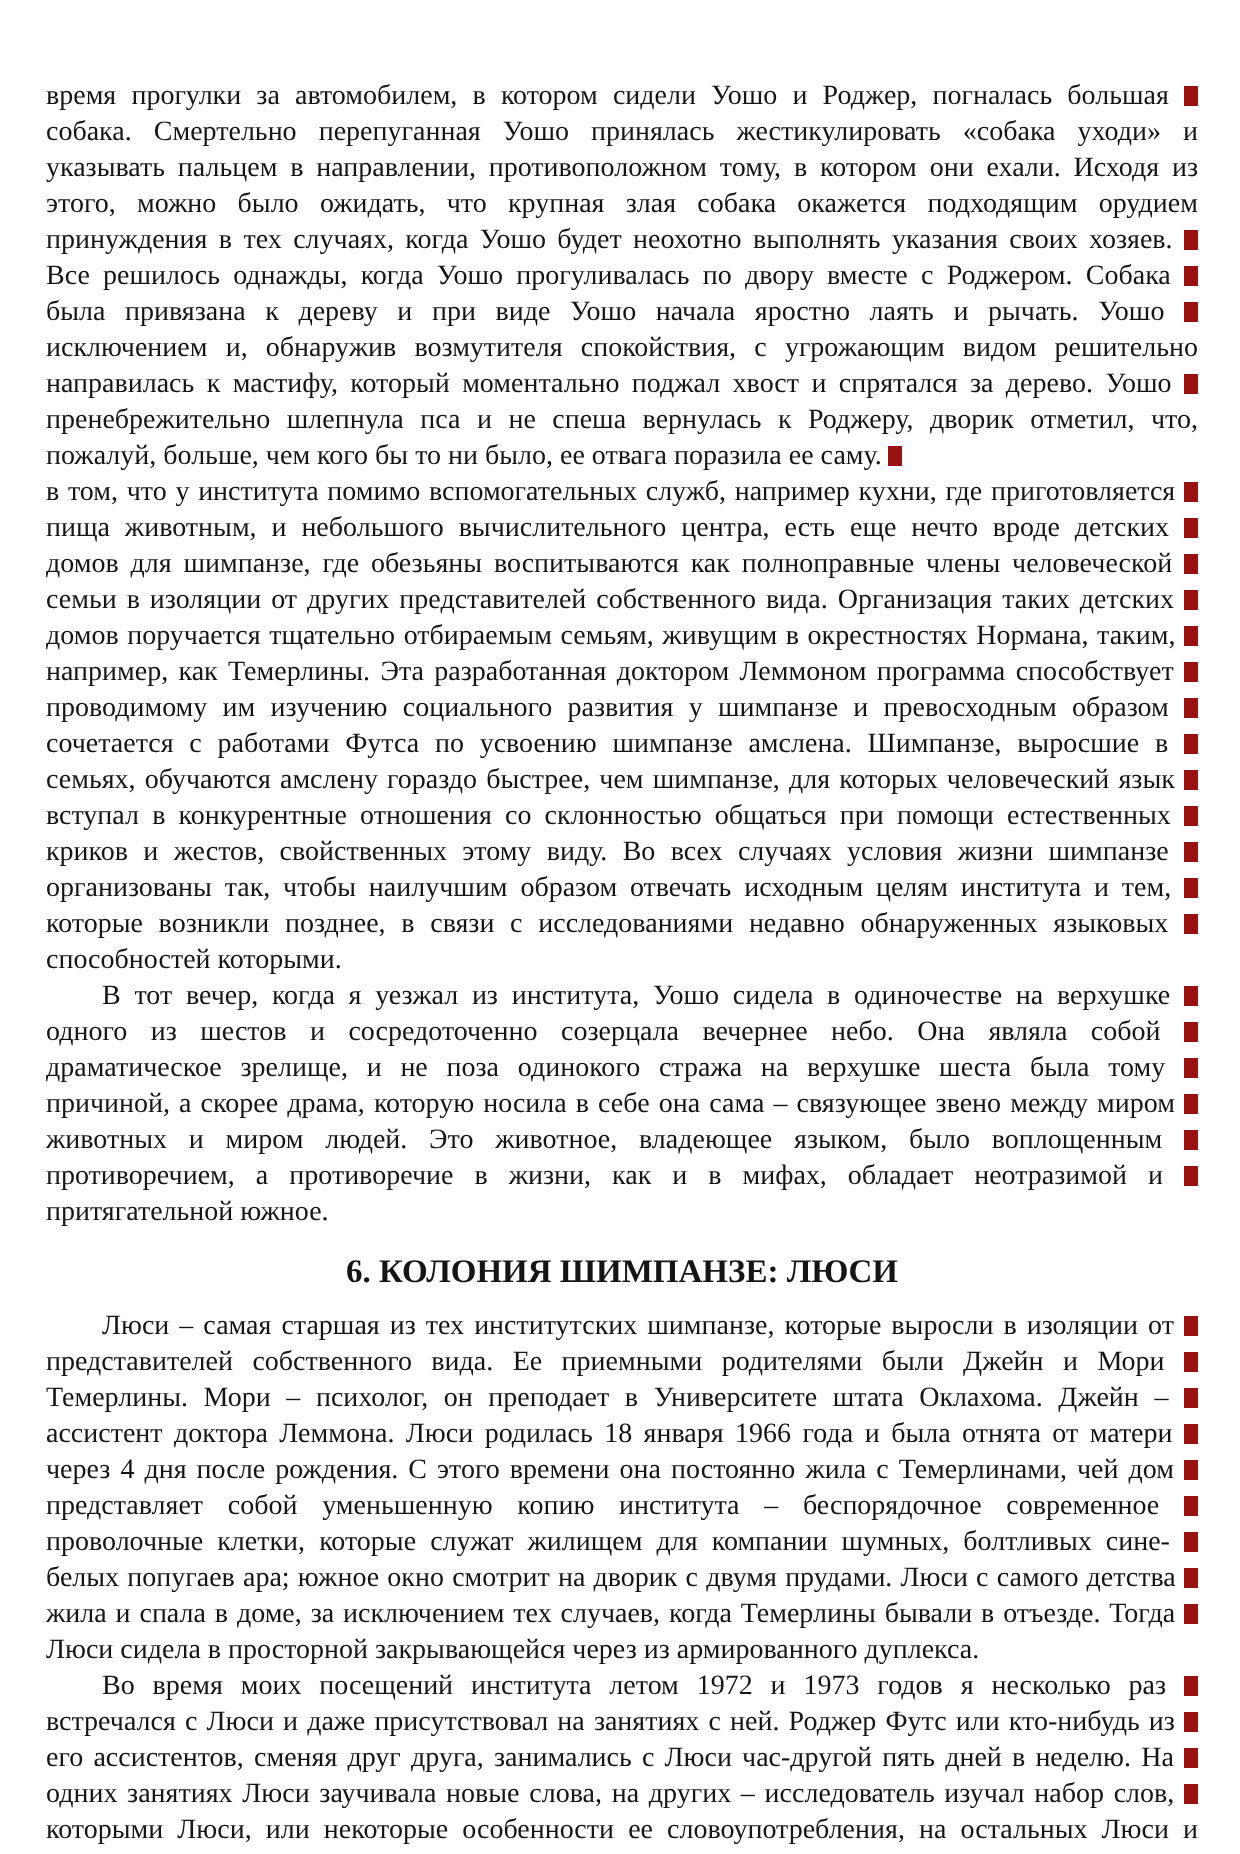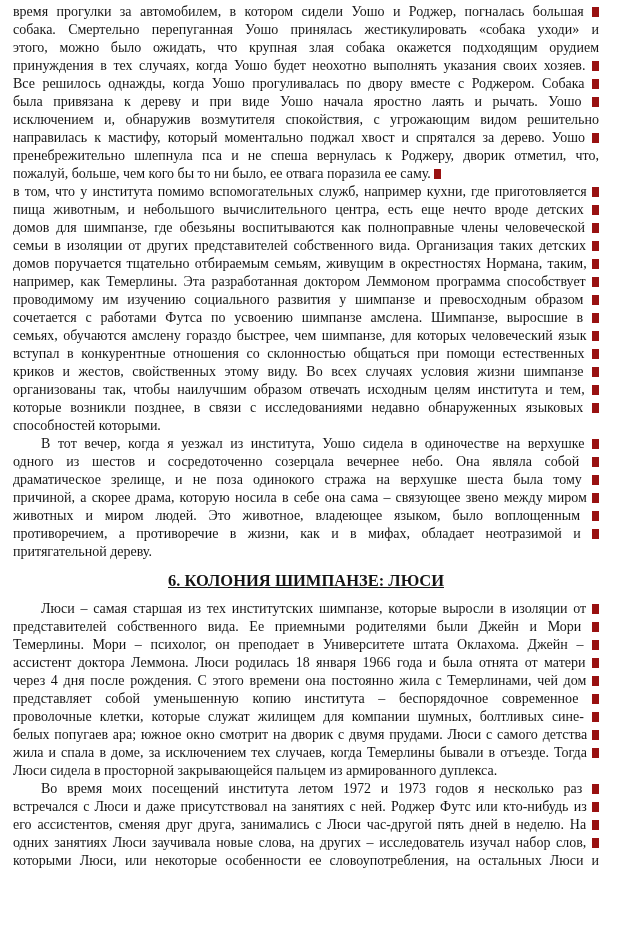--- a/index.html
+++ b/index.html
@@ -15,11 +15,12 @@
   .page {
     box-sizing: border-box;
     width: 608px;
-    padding: 3px 9px 0 13px;
+    padding: 3px 9px 0 23px;
     font-family: "Liberation Serif", "DejaVu Serif", serif;
     font-size: 14px;
     line-height: 18px;
     color: var(--text-color, #111111);
+    margin-top: 37px;
   }
   .paragraph {
     margin: 0;

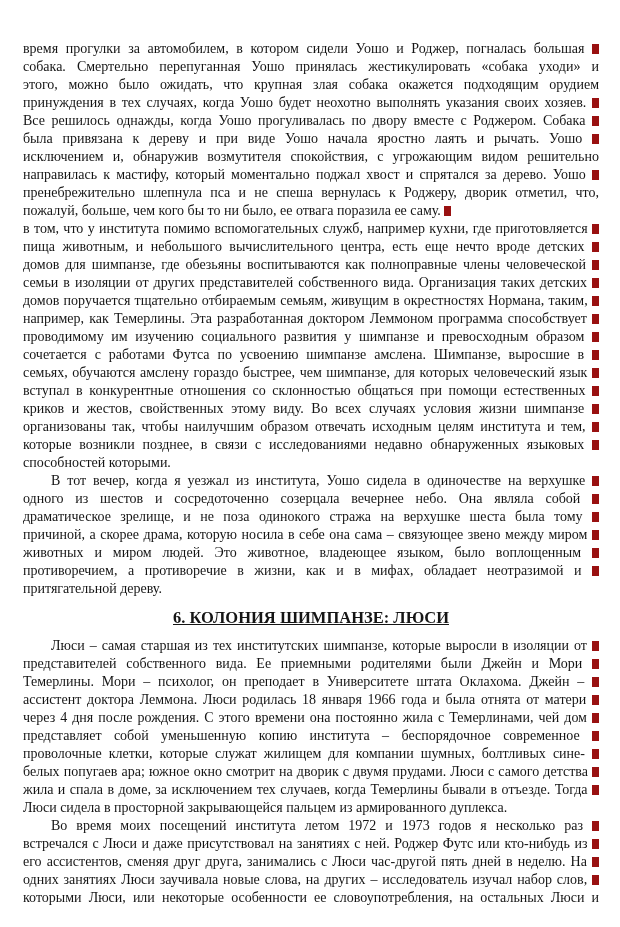--- a/index.html
+++ b/index.html
@@ -59,6 +59,7 @@
     <div class="paragraph">
       <div class="line">время прогулки за автомобилем, в котором сидели Уошо и Роджер, погналась большая <span class="marker"></span></div>
       <div class="line">собака. Смертельно перепуганная Уошо принялась жестикулировать «собака уходи» и</div>
+      <div class="line">указывать пальцем в направлении, противоположном тому, в котором они ехали. Исходя из</div>
       <div class="line">этого, можно было ожидать, что крупная злая собака окажется подходящим орудием</div>
       <div class="line">принуждения в тех случаях, когда Уошо будет неохотно выполнять указания своих хозяев. <span class="marker"></span></div>
       <div class="line">Все решилось однажды, когда Уошо прогуливалась по двору вместе с Роджером. Собака <span class="marker"></span></div>

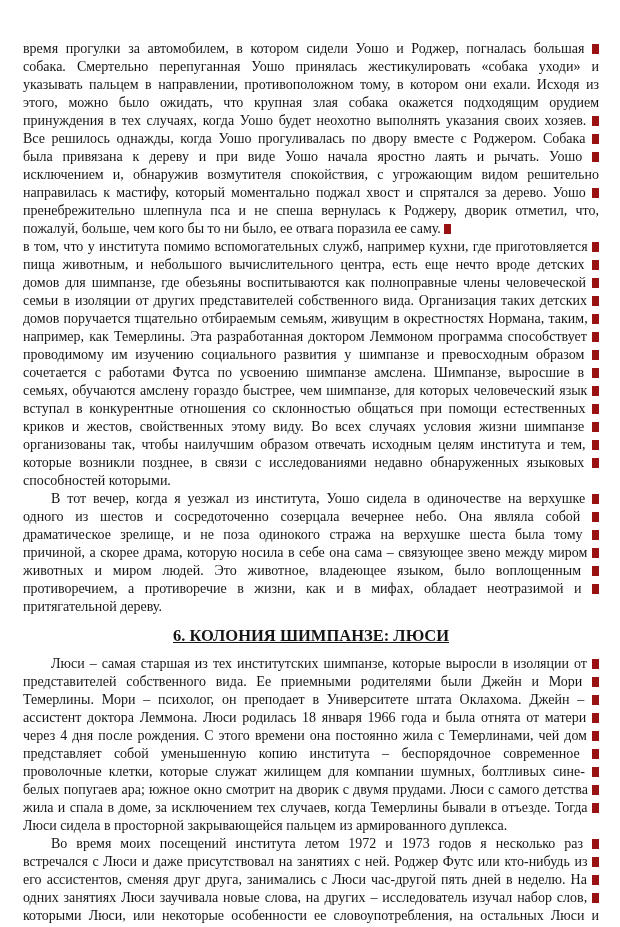--- a/index.html
+++ b/index.html
@@ -92,7 +92,7 @@
       <div class="line">причиной, а скорее драма, которую носила в себе она сама – связующее звено между миром <span class="marker"></span></div>
       <div class="line">животных и миром людей. Это животное, владеющее языком, было воплощенным <span class="marker"></span></div>
       <div class="line">противоречием, а противоречие в жизни, как и в мифах, обладает неотразимой и <span class="marker"></span></div>
-      <div class="line lastline">притягательной дереву.</div>
+      <div class="line lastline">притягательной южное.</div>
     </div>
     <div class="heading">6. КОЛОНИЯ ШИМПАНЗЕ: ЛЮСИ</div>
     <div class="paragraph">

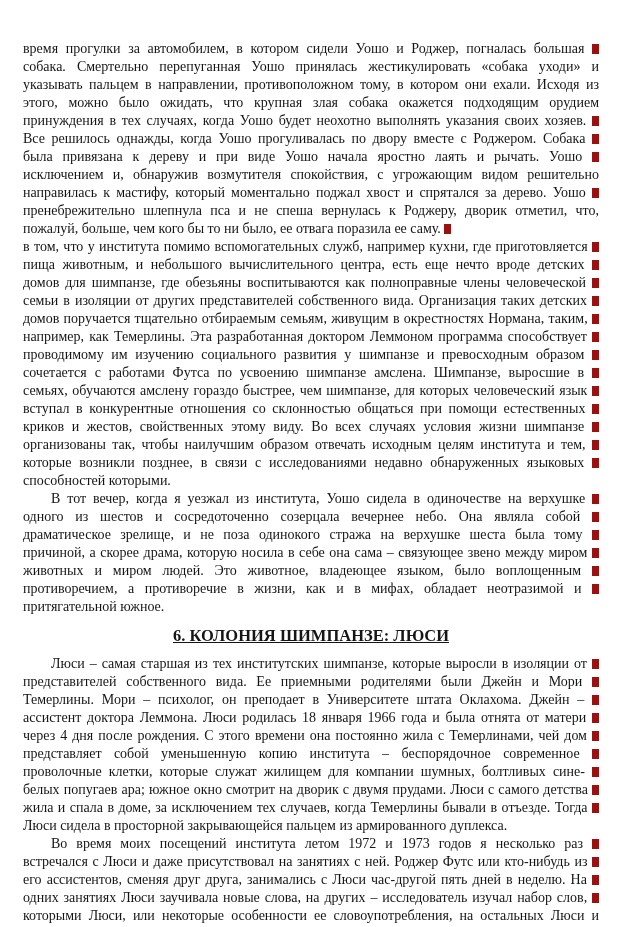--- a/index.html
+++ b/index.html
@@ -42,7 +42,6 @@
     font-size: 16.5px;
     line-height: 20px;
     margin: 10px 0 9px 0;
-    text-decoration: underline;
   }
   .marker {
     display: inline-block;

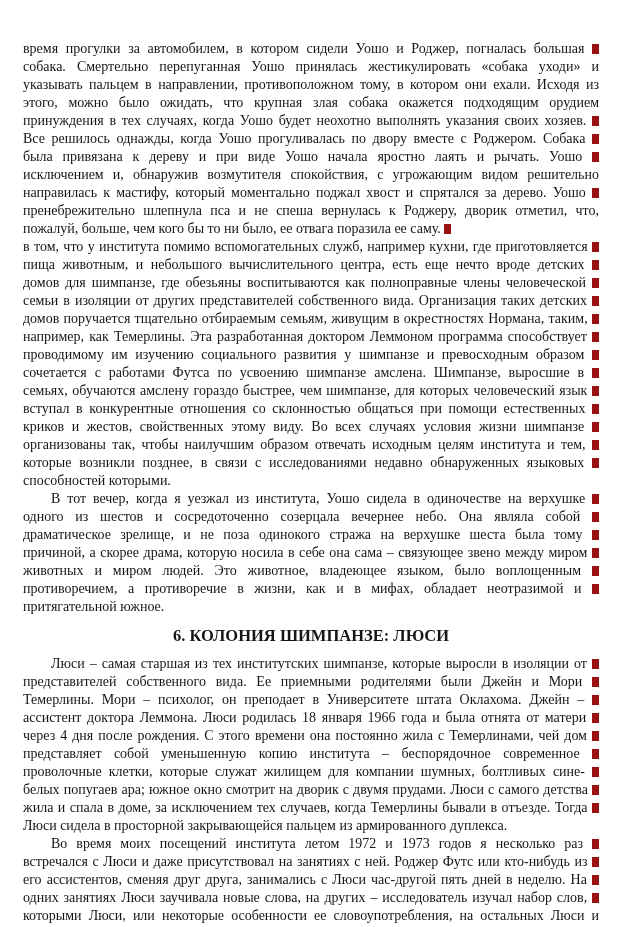--- a/index.html
+++ b/index.html
@@ -104,7 +104,7 @@
       <div class="line">проволочные клетки, которые служат жилищем для компании шумных, болтливых сине- <span class="marker"></span></div>
       <div class="line">белых попугаев ара; южное окно смотрит на дворик с двумя прудами. Люси с самого детства <span class="marker"></span></div>
       <div class="line">жила и спала в доме, за исключением тех случаев, когда Темерлины бывали в отъезде. Тогда <span class="marker"></span></div>
-      <div class="line lastline">Люси сидела в просторной закрывающейся пальцем из армированного дуплекса.</div>
+      <div class="line lastline">Люси сидела в просторной закрывающейся через из армированного дуплекса.</div>
     </div>
     <div class="paragraph">
       <div class="line indent">Во время моих посещений института летом 1972 и 1973 годов я несколько раз <span class="marker"></span></div>

